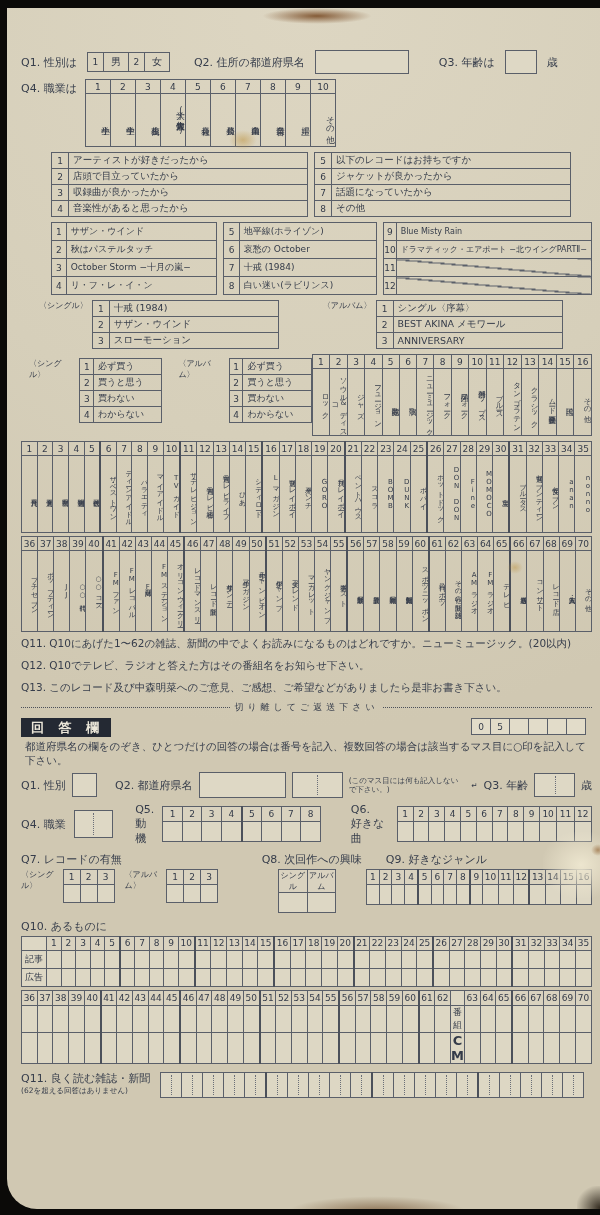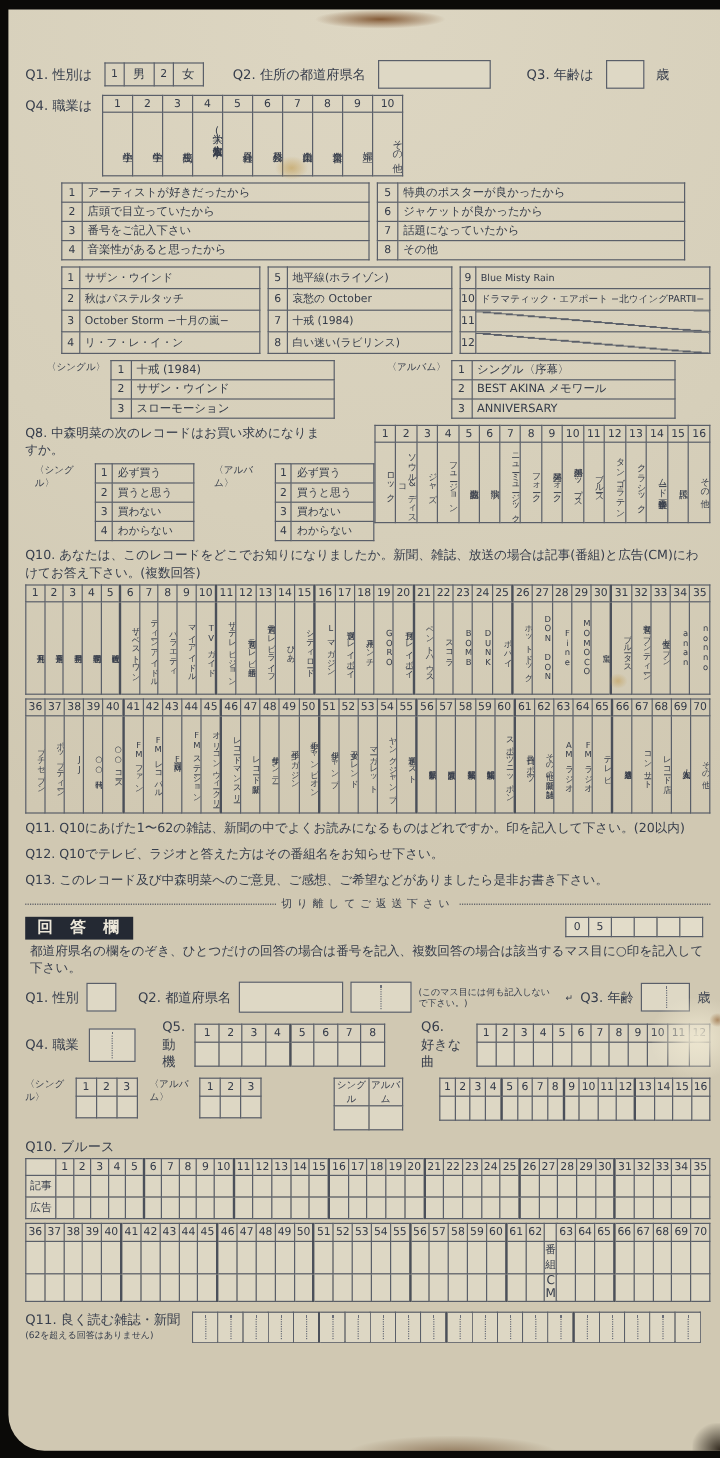--- a/index.html
+++ b/index.html
@@ -134,7 +134,7 @@
             <tbody>
               <tr>
                 <td class="n" style="width: 16px; height: 15px;">5</td>
-                <td class="t" style="width: 230px; font-size: 9.5px;">特典のポスターが良かったから</td>
+                <td class="t" style="width: 230px; font-size: 9.5px;">以下のレコードはお持ちですか</td>
               </tr>
               <tr>
                 <td class="n" style="width: 16px; height: 15px;">6</td>

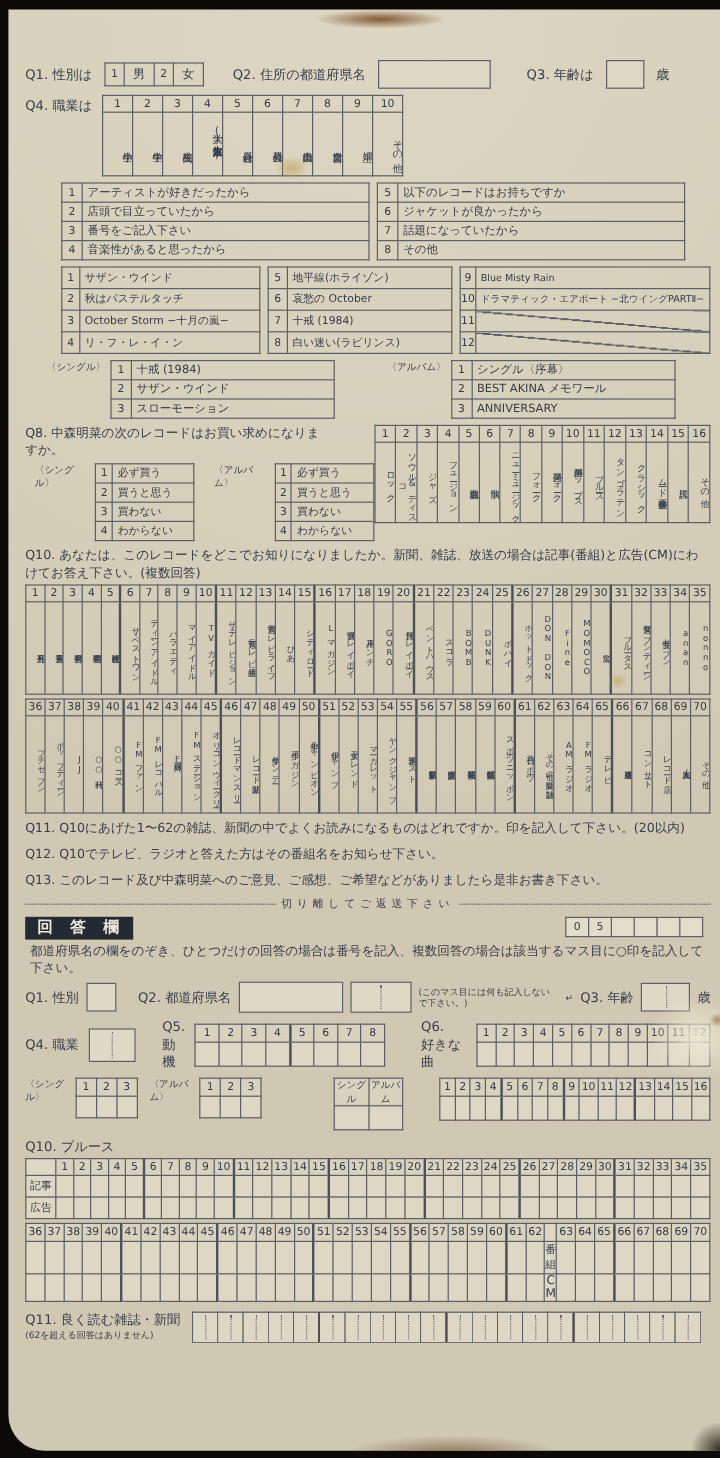--- a/index.html
+++ b/index.html
@@ -122,7 +122,7 @@
               </tr>
               <tr>
                 <td class="n" style="width: 16px; height: 15px;">3</td>
-                <td class="t" style="width: 230px; font-size: 9.5px;">番号をご記入下さい</td>
+                <td class="t" style="width: 230px; font-size: 9.5px;">収録曲が良かったから</td>
               </tr>
               <tr>
                 <td class="n" style="width: 16px; height: 15px;">4</td>

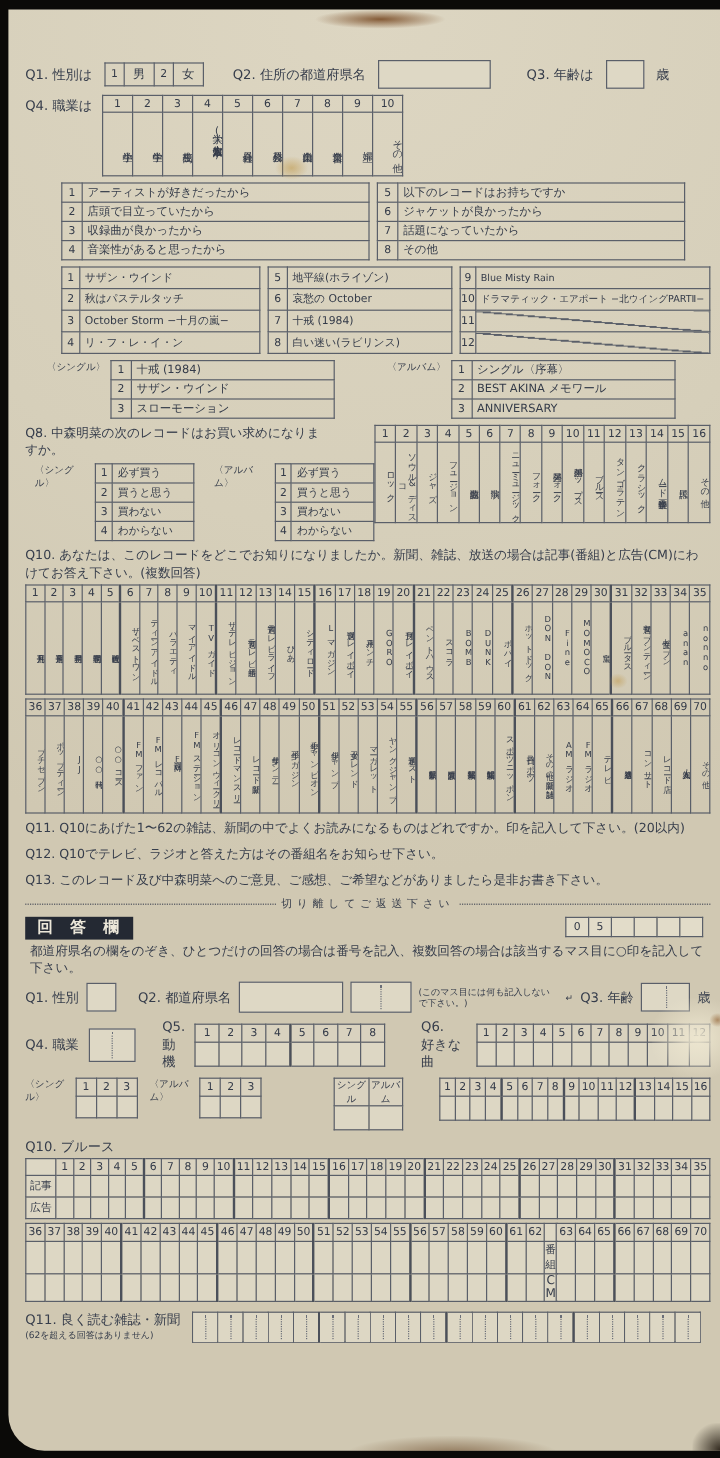--- a/index.html
+++ b/index.html
@@ -263,7 +263,6 @@
 
   <div class="row blk" style="align-items:flex-start;">
     <div style="width:300px;">
-      <div class="qtitle" style="width:250px;">Q8. 中森明菜の次のレコードはお買い求めになりますか。</div>
       <div class="row" style="align-items:flex-start;gap:4px;margin-left:8px;margin-top:4px;">
         <span class="small">〈シングル〉</span>
         <div id="q8-singles">

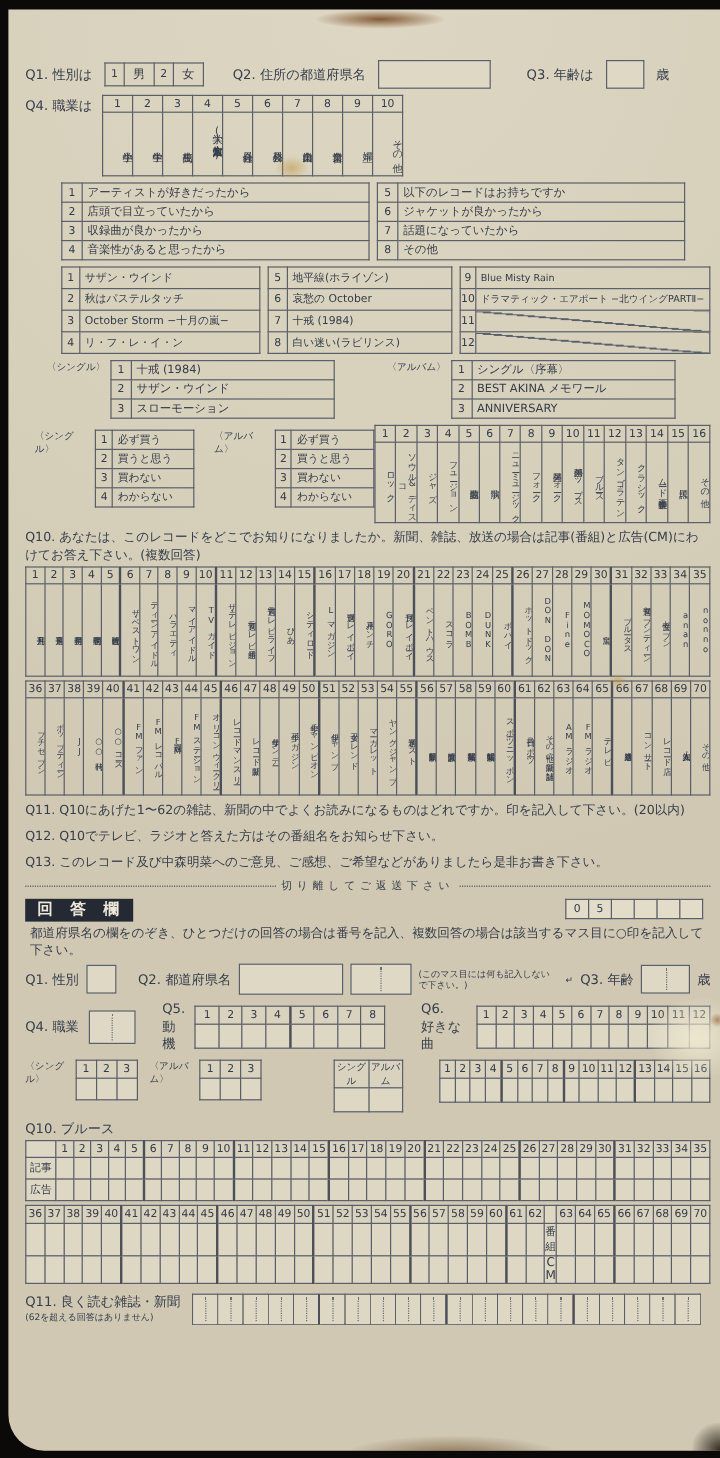--- a/index.html
+++ b/index.html
@@ -359,7 +359,6 @@
   </div>
 
   <div class="blk">
-    <div class="qtitle" style="line-height:1.4;">Q10. あなたは、このレコードをどこでお知りになりましたか。新聞、雑誌、放送の場合は記事(番組)と広告(CM)にわけてお答え下さい。(複数回答)</div>
     <div id="q10-band1" style="margin-top:2px;">
           <table class="vt" style="table-layout: fixed;">
             <tbody>

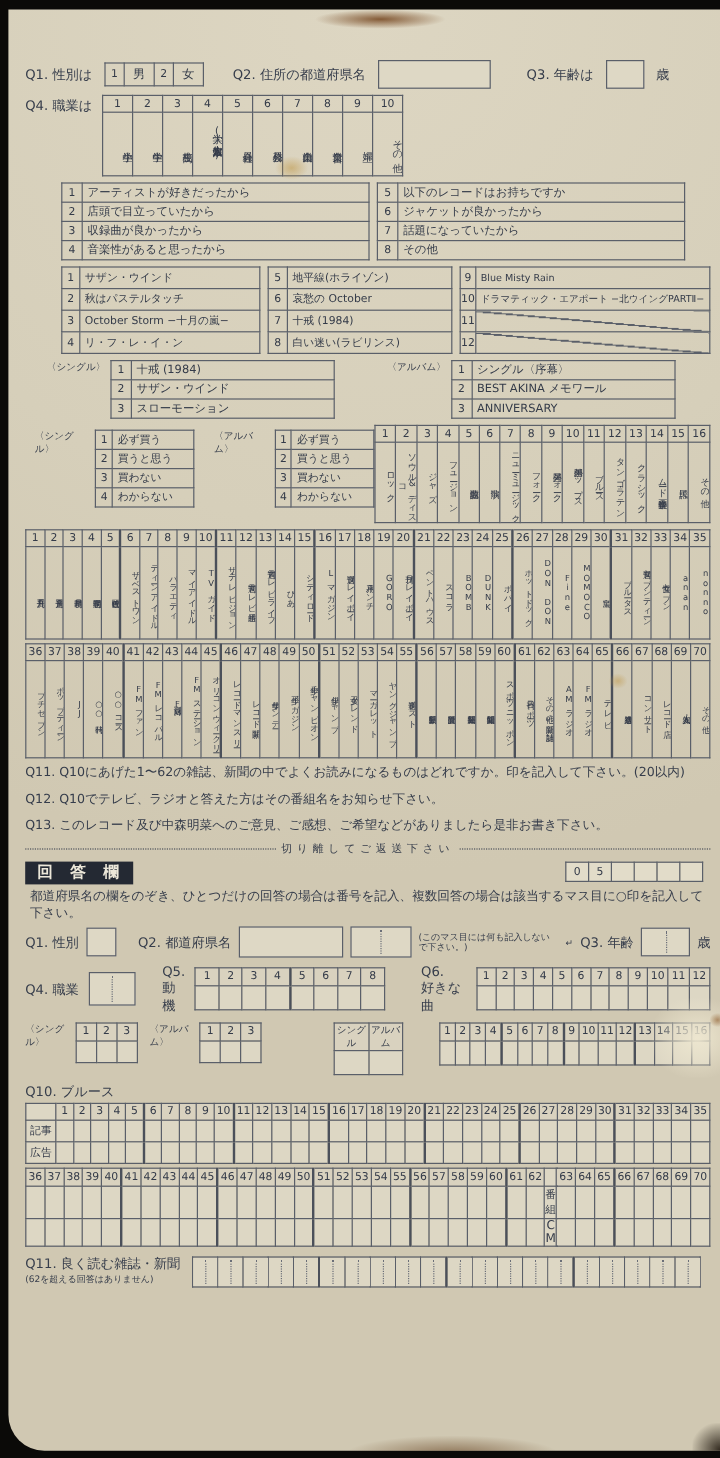--- a/index.html
+++ b/index.html
@@ -521,7 +521,7 @@
         </div>
   </div>
 
-  <div class="qtitle blk">Q11. Q10にあげた1〜62の雑誌、新聞の中でよくお読みになるものはどれですか。印を記入して下さい。(20以内)</div>
+  <div class="qtitle blk">Q11. Q10にあげた1〜62の雑誌、新聞の中でよくお読みになるものはどれですか。ニューミュージック。(20以内)</div>
   <div class="qtitle blk" style="margin-top:8px;">Q12. Q10でテレビ、ラジオと答えた方はその番組名をお知らせ下さい。</div>
   <div class="qtitle blk" style="margin-top:8px;">Q13. このレコード及び中森明菜へのご意見、ご感想、ご希望などがありましたら是非お書き下さい。</div>
 

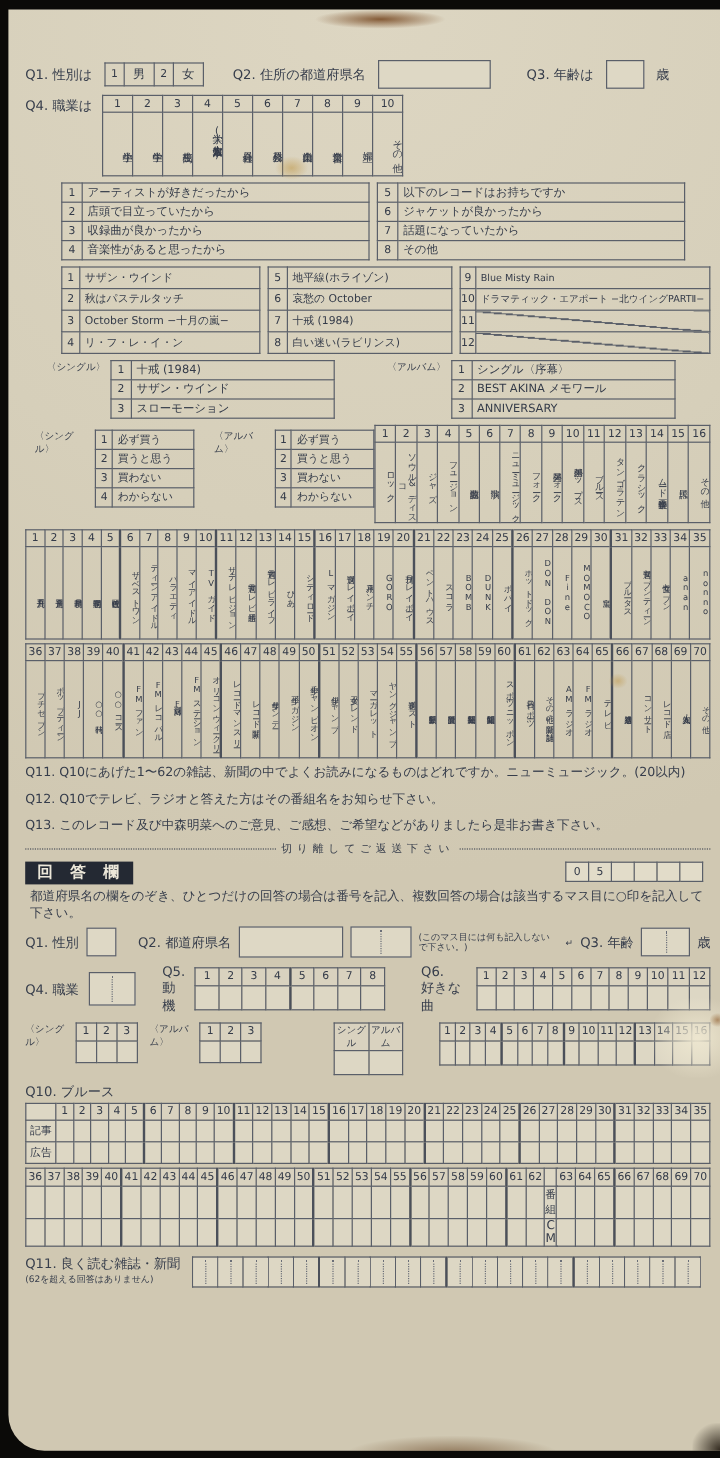--- a/index.html
+++ b/index.html
@@ -638,6 +638,11 @@
   </div>
 
   <div>
+    <div class="row" style="gap:24px;">
+      <span class="qlabel">Q7. レコードの有無</span>
+      <span class="qlabel" style="margin-left:116px;">Q8. 次回作への興味</span>
+      <span class="qlabel">Q9. 好きなジャンル</span>
+    </div>
     <div class="row" style="align-items:flex-start;gap:4px;margin-top:2px;margin-bottom:6px;">
       <span class="small">〈シングル〉</span>
       <div id="a-q7-single-grid">

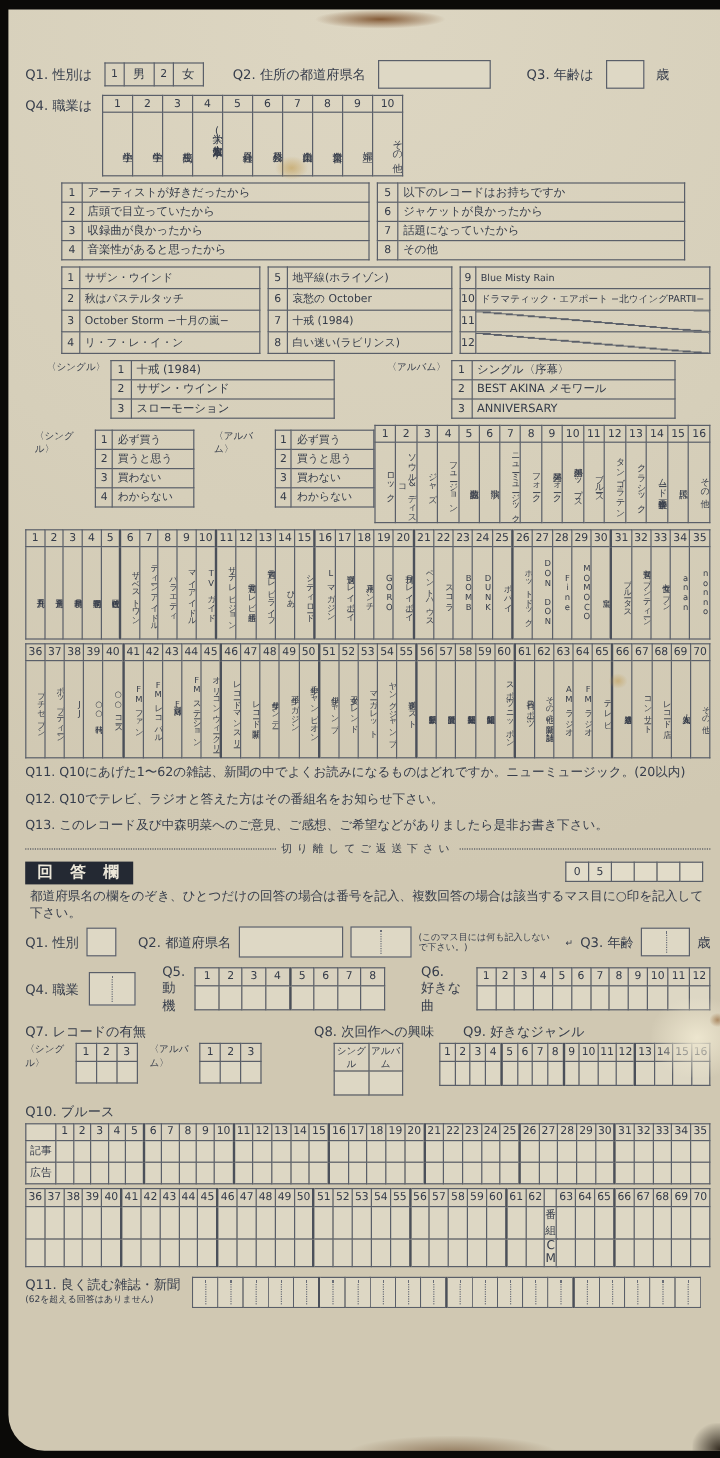--- a/index.html
+++ b/index.html
@@ -737,7 +737,7 @@
     </div>
   </div>
 
-  <div class="qlabel" style="margin-bottom:2px;">Q10. ブルース</div>
+  <div class="qlabel" style="margin-bottom:2px;">Q10. あるものに</div>
   <div id="a-q10-band1">
         <table class="ansgrid" style="table-layout: fixed;">
           <tbody>

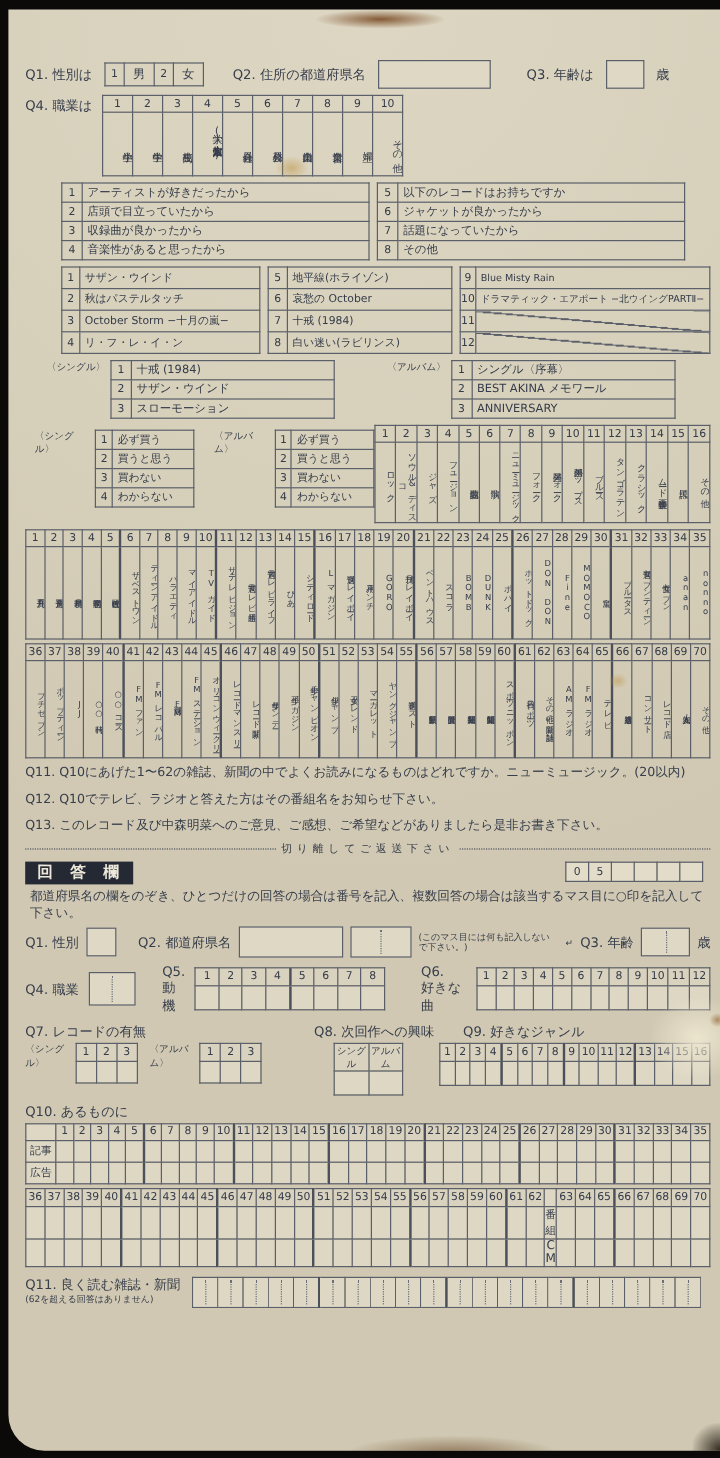--- a/index.html
+++ b/index.html
@@ -965,7 +965,7 @@
               <td style="height: 19px;"></td>
               <td class="th" style="height: 19px;"></td>
               <td style="height: 19px;"></td>
-              <td colspan="2" style="font-size: 10px;">C M</td>
+              <td colspan="2" style="font-size: 13px; font-weight: bold;">C M</td>
               <td></td>
               <td></td>
               <td></td>

